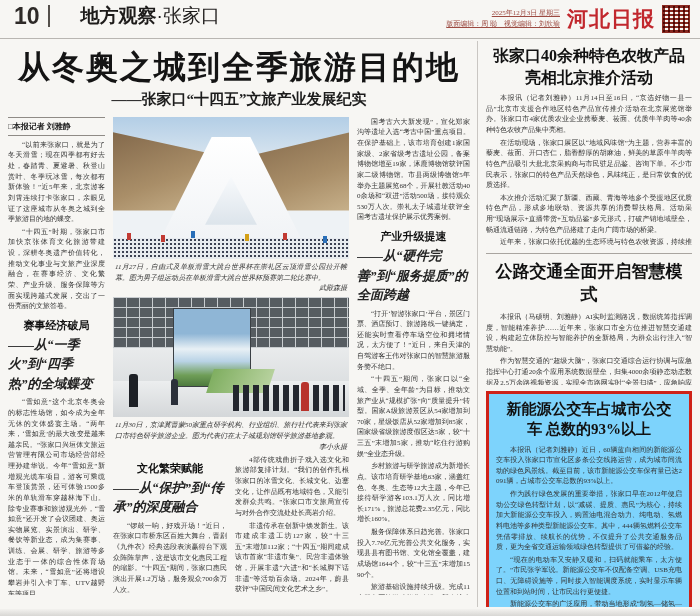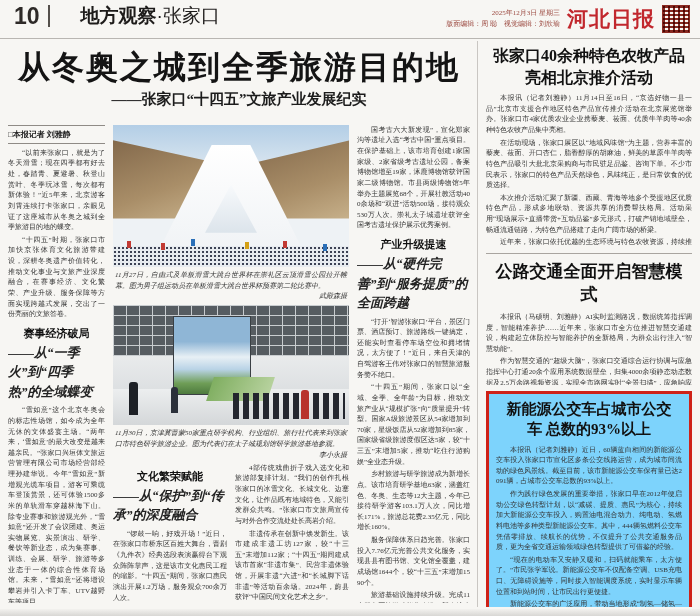--- a/index.html
+++ b/index.html
@@ -14,7 +14,7 @@
   .secname{font-family:"Liberation Sans",sans-serif;font-size:19px;line-height:1.2;color:#1d1b1a;}
   .secname .b{font-weight:900;margin-left:23px;}
   .hdr-right{display:flex;align-items:center;gap:7px;}
-  .meta{text-align:right;font-size:7px;line-height:1.6;color:#9c4a41;}
+  .meta{text-align:right;font-size:7px;line-height:1.6;color:#9c4a41;text-decoration:underline;}
   .masthead{color:#c1272d;font-size:21px;font-weight:900;letter-spacing:1px;line-height:1;}
   .qr{width:26px;height:26px;border:1px solid #8b2a22;background-color:#f7f6f3;
     background-image:repeating-linear-gradient(0deg,#8b2a22 0 2px,transparent 2px 4px),

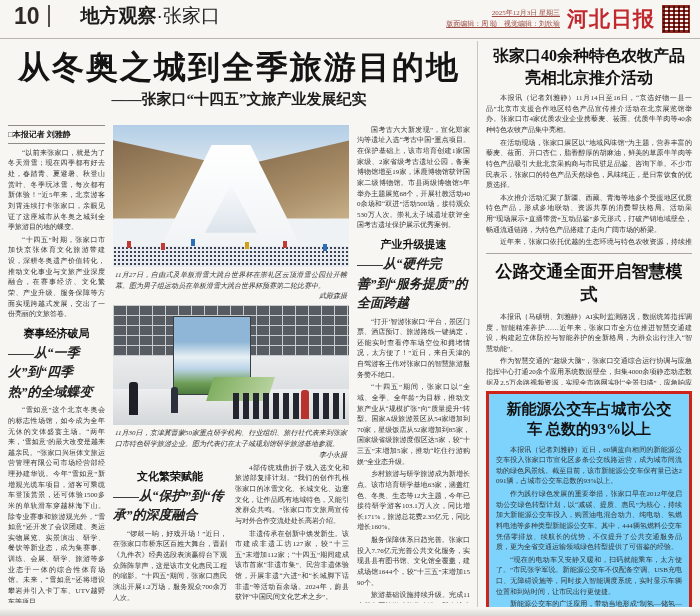--- a/index.html
+++ b/index.html
@@ -26,7 +26,7 @@
   .right{width:214px;border-left:1px solid #c9c6c2;margin-left:7px;padding-left:8px;height:566px;overflow:hidden;}
   .headline{font-family:"Liberation Sans","DejaVu Sans",sans-serif;text-align:center;
     font-size:32px;font-weight:900;letter-spacing:2px;color:#141414;margin:8px 0 4px;line-height:1.15;}
-  .subtitle{text-align:center;font-size:15px;font-weight:bold;margin-bottom:16px;color:#1c1c1c;}
+  .subtitle{text-align:center;font-size:15px;font-weight:bold;margin-bottom:8px;color:#1c1c1c;}
   .cols{display:flex;gap:8px;height:478px;overflow:hidden;}
   .col1{width:97px;overflow:hidden;}
   .mid{width:236px;overflow:hidden;}

